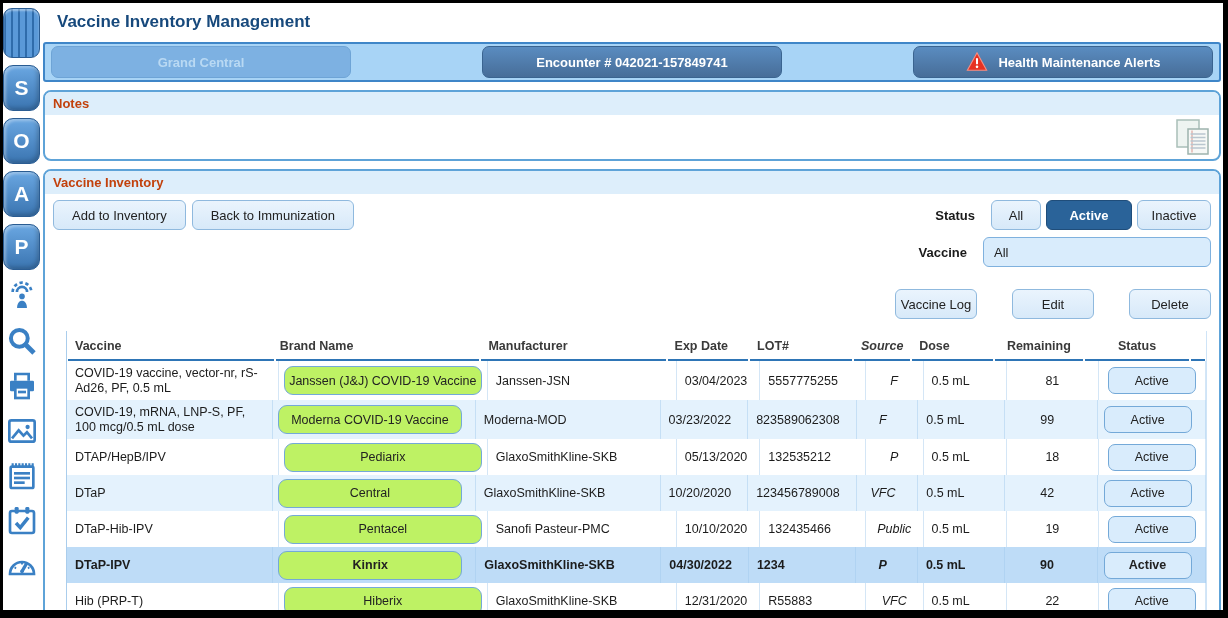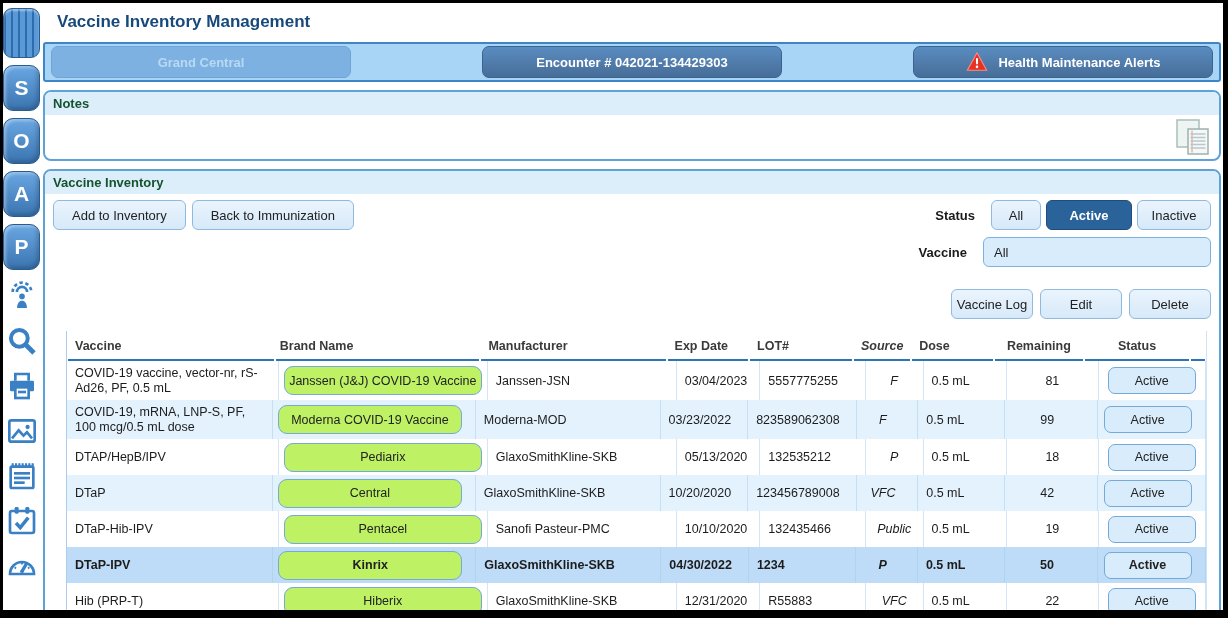--- a/index.html
+++ b/index.html
@@ -155,7 +155,7 @@
 
     <div class="header-bar">
       <div class="hdr-btn ghost">Grand Central</div>
-      <div class="hdr-btn dark">Encounter # 042021-134429303</div>
+      <div class="hdr-btn dark">Encounter # 042021-157849741</div>
       <div class="hdr-btn dark">
         <svg class="warn" viewBox="0 0 24 24">
           <path d="M12 2 L22.5 21 H1.5 Z" fill="#e63222" stroke="#f58f84" stroke-width="1.2"></path>

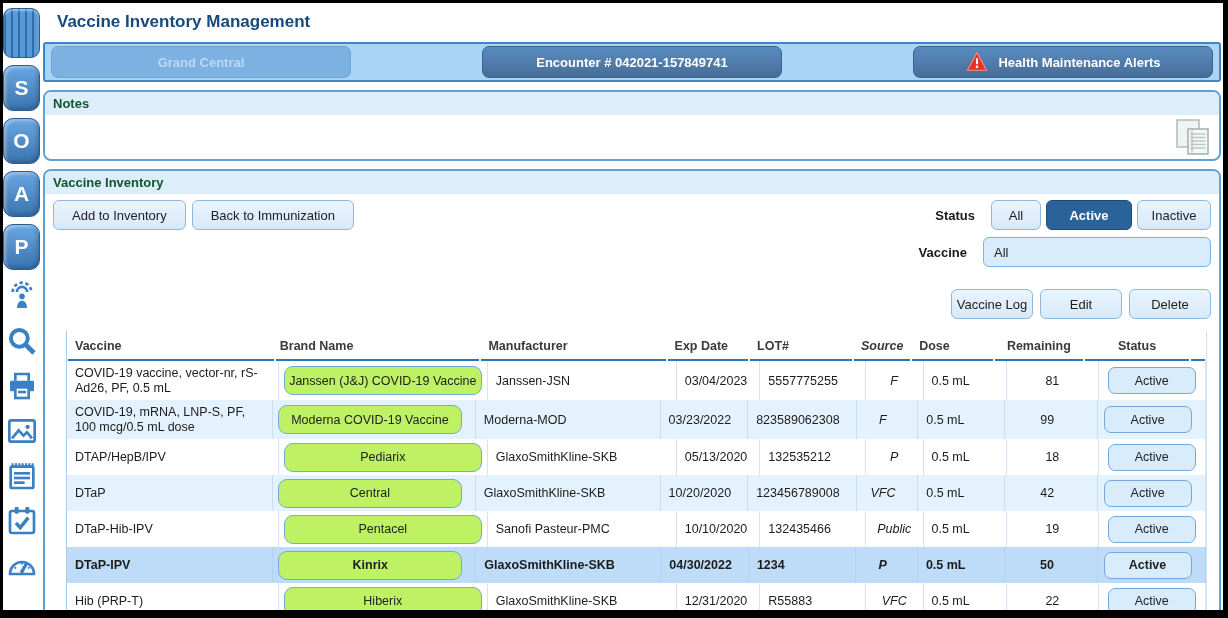--- a/index.html
+++ b/index.html
@@ -32,7 +32,7 @@
   .hdr-btn .warn { width:24px; height:22px; margin-right:9px; }
 
   .panel { margin-left:-2px; margin-top:8px; border:2px solid #5ea3d8; border-radius:8px; background:#fff; overflow:hidden; }
-  .panel-hd { background:#ddeefb; padding:4px 8px; font-size:13px; font-weight:bold; color:#14532d; }
+  .panel-hd { background:#ddeefb; padding:4px 8px; font-size:13px; font-weight:bold; color:#c2410c; }
 
   .notes-body { height:44px; position:relative; }
   .paste-icon { position:absolute; right:6px; bottom:2px; width:40px; height:40px; cursor:pointer; }

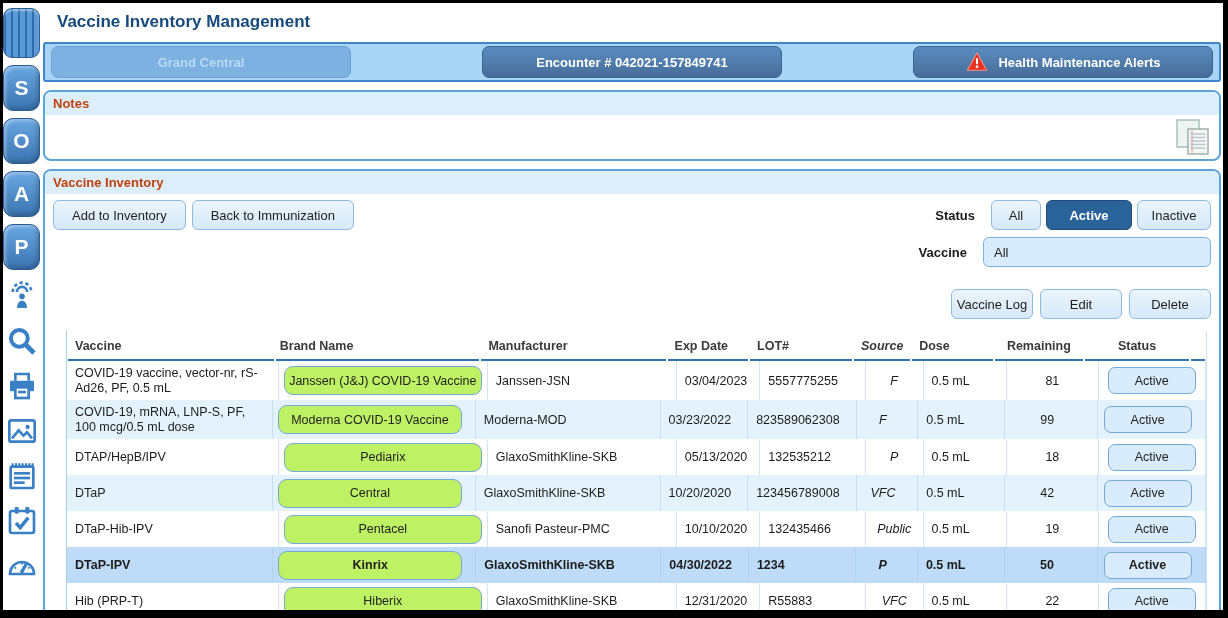--- a/index.html
+++ b/index.html
@@ -52,7 +52,7 @@
   .dropdown { width:228px; height:30px; background:#d9ecfc; border:1px solid #7fb1de; border-radius:6px;
               font-size:13px; color:#222; display:flex; align-items:center; padding-left:10px; cursor:pointer; }
   .actions { display:flex; justify-content:flex-end; gap:7px; margin-top:22px; }
-  .actions .btn { width:82px; padding:0; }
+  .actions .btn { width:82px; padding:0;margin-left:28px; }
 
   
   .tbl { margin:12px 4px 0 13px; border-left:1px solid #aacdec; border-right:1px solid #cfe4f7; }

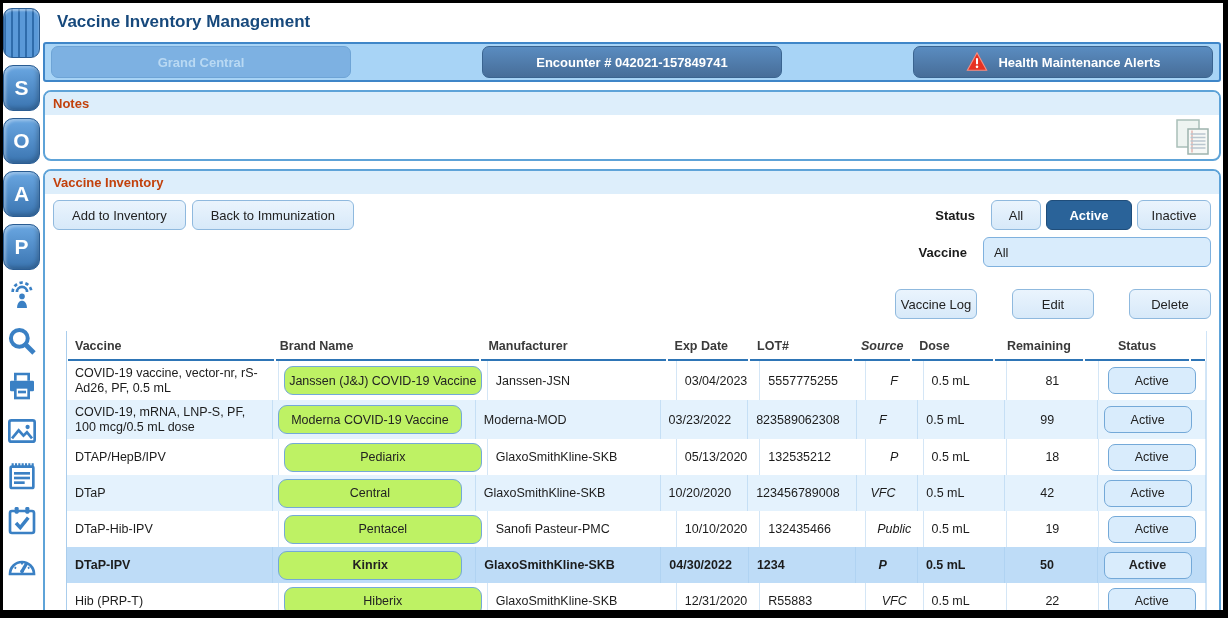--- a/index.html
+++ b/index.html
@@ -319,7 +319,7 @@
                 <div class="cell c4">1234</div>
                 <div class="cell c5">P</div>
                 <div class="cell c6">0.5 mL</div>
-                <div class="cell c7">50</div>
+                <div class="cell c7">90</div>
                 <div class="cell c8">
                   <button class="status-btn">Active</button>
                 </div>

